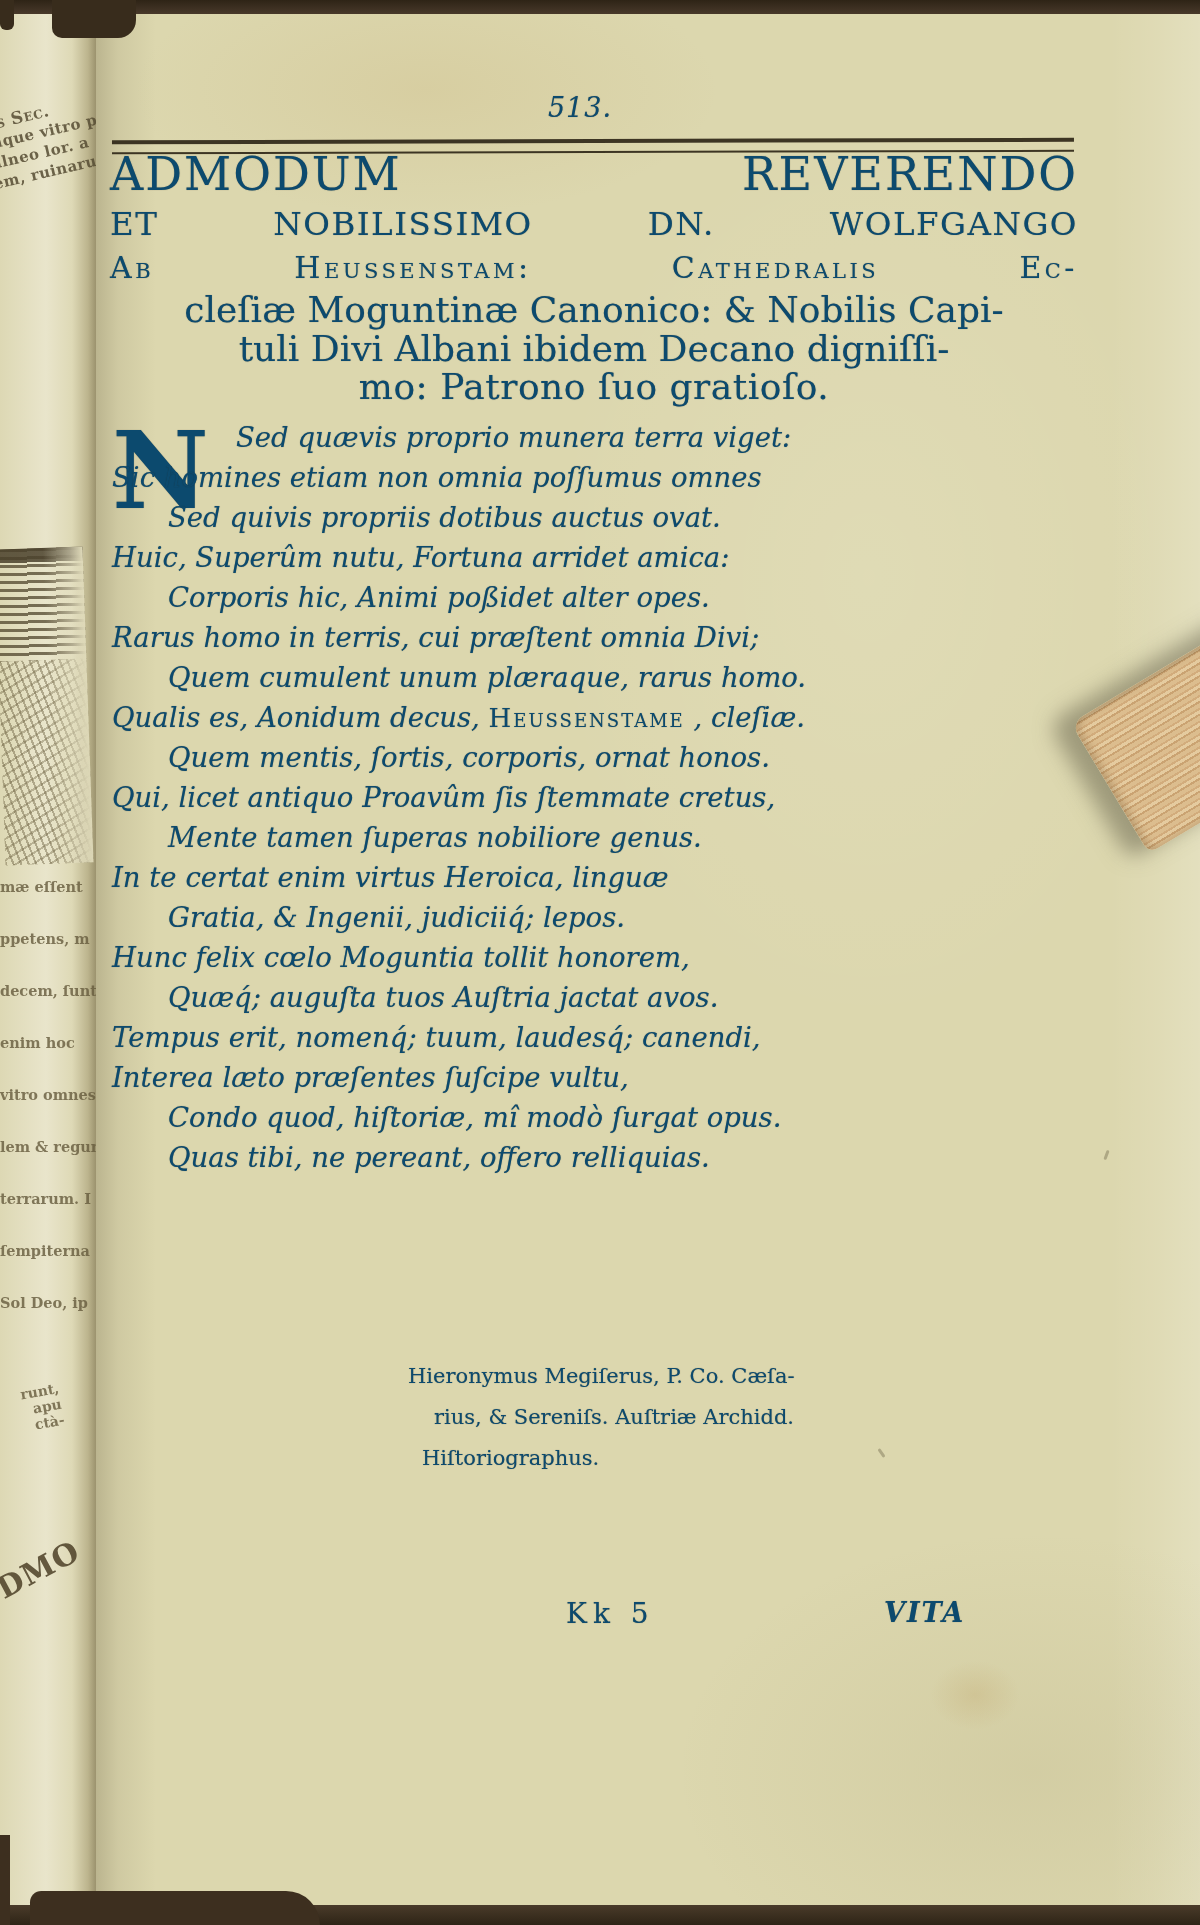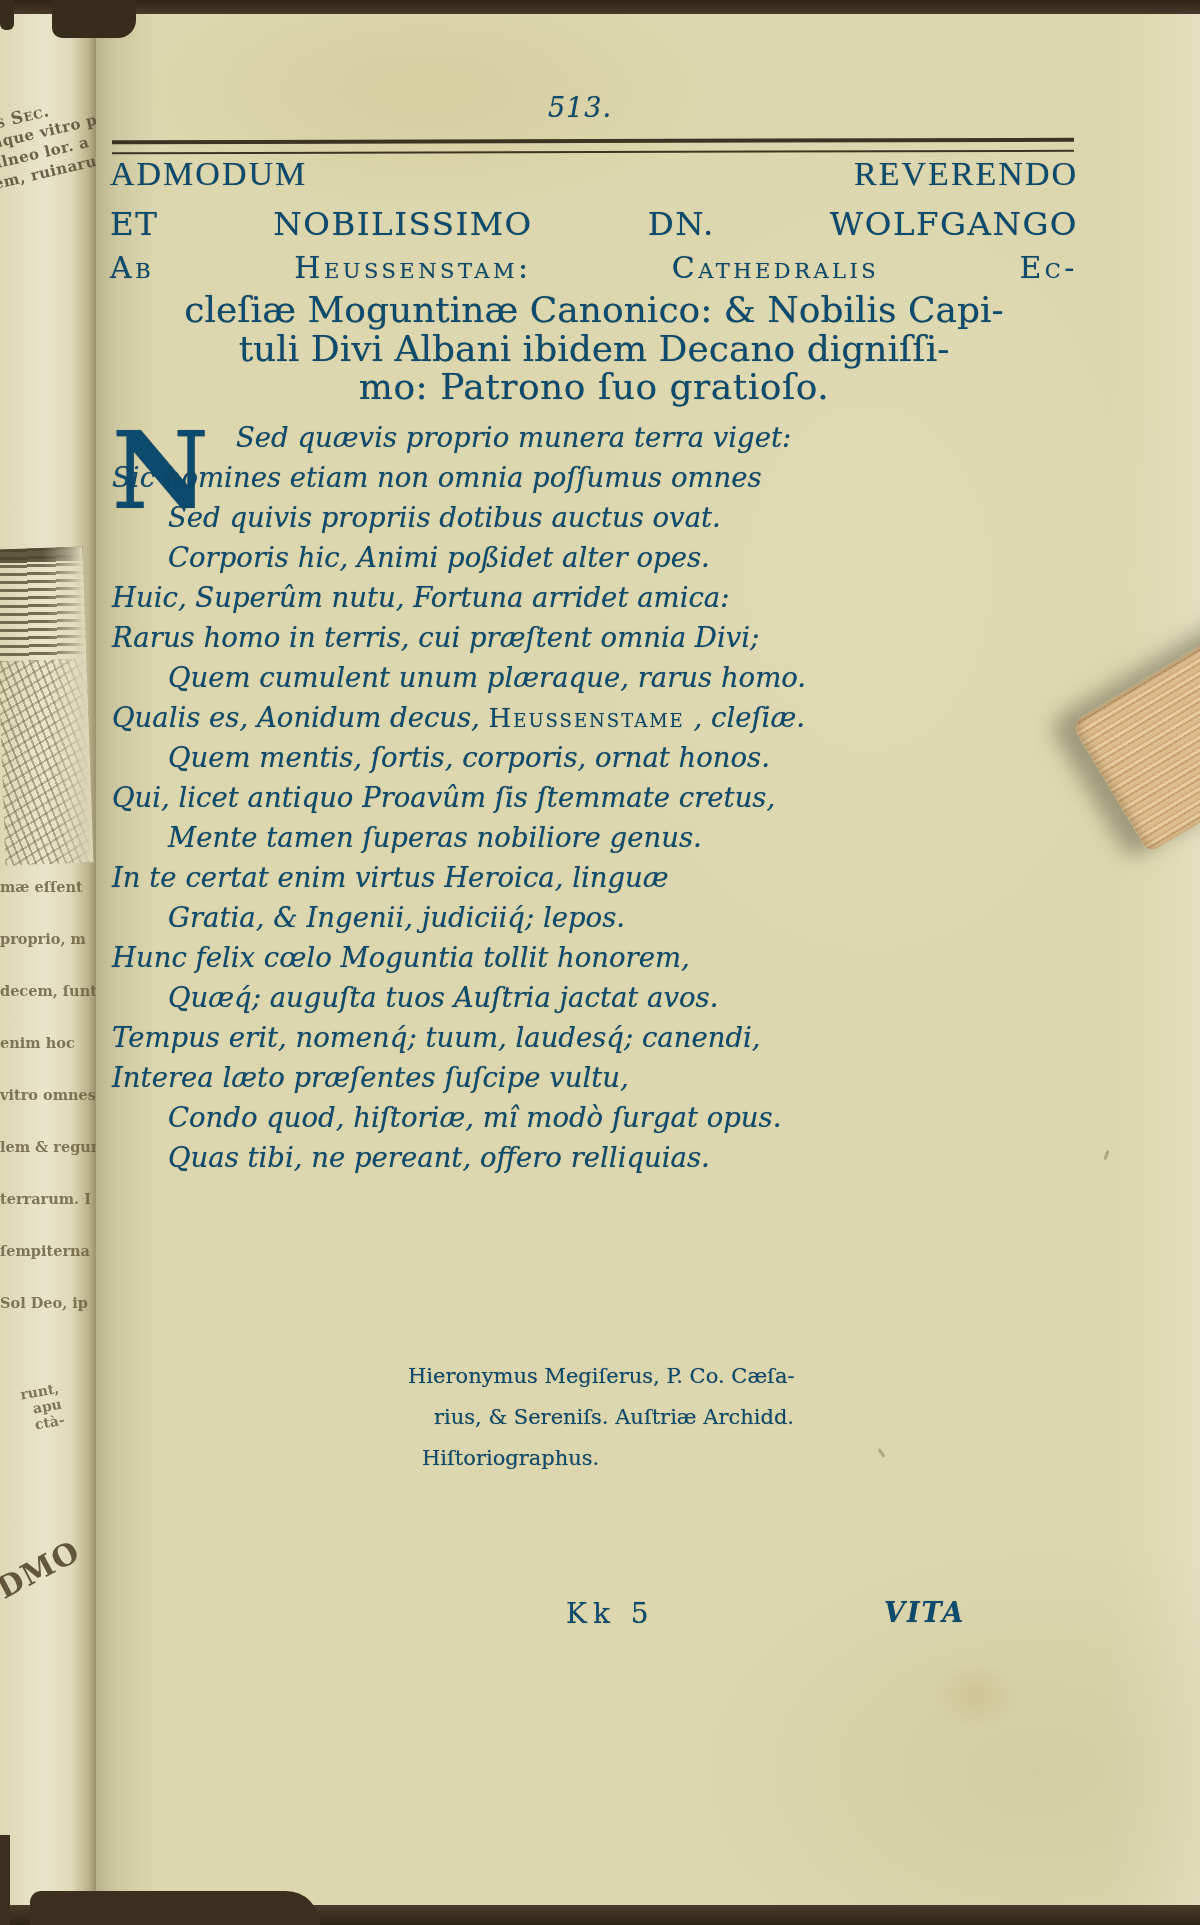--- a/index.html
+++ b/index.html
@@ -71,7 +71,7 @@
   .rule{position:absolute;left:112px;top:139px;width:962px;height:8px;
     border-top:4px solid #2c2415;border-bottom:2px solid #2c2415;transform:rotate(-.15deg);opacity:.9;}
   .headblock{position:absolute;left:110px;top:151px;width:968px;}
-  .h1{font-size:34px;line-height:46px;letter-spacing:2px;text-align:justify;text-align-last:justify;font-family:Liberation Serif, serif;}
+  .h1{font-size:46px;line-height:46px;letter-spacing:2px;text-align:justify;text-align-last:justify;}
   .h2{font-size:32.5px;line-height:40px;margin-top:7px;letter-spacing:1.5px;text-align:justify;text-align-last:justify;}
   .h3{font-size:30px;line-height:38px;margin-top:5px;font-variant:small-caps;letter-spacing:3.5px;
       text-align:justify;text-align-last:justify;}

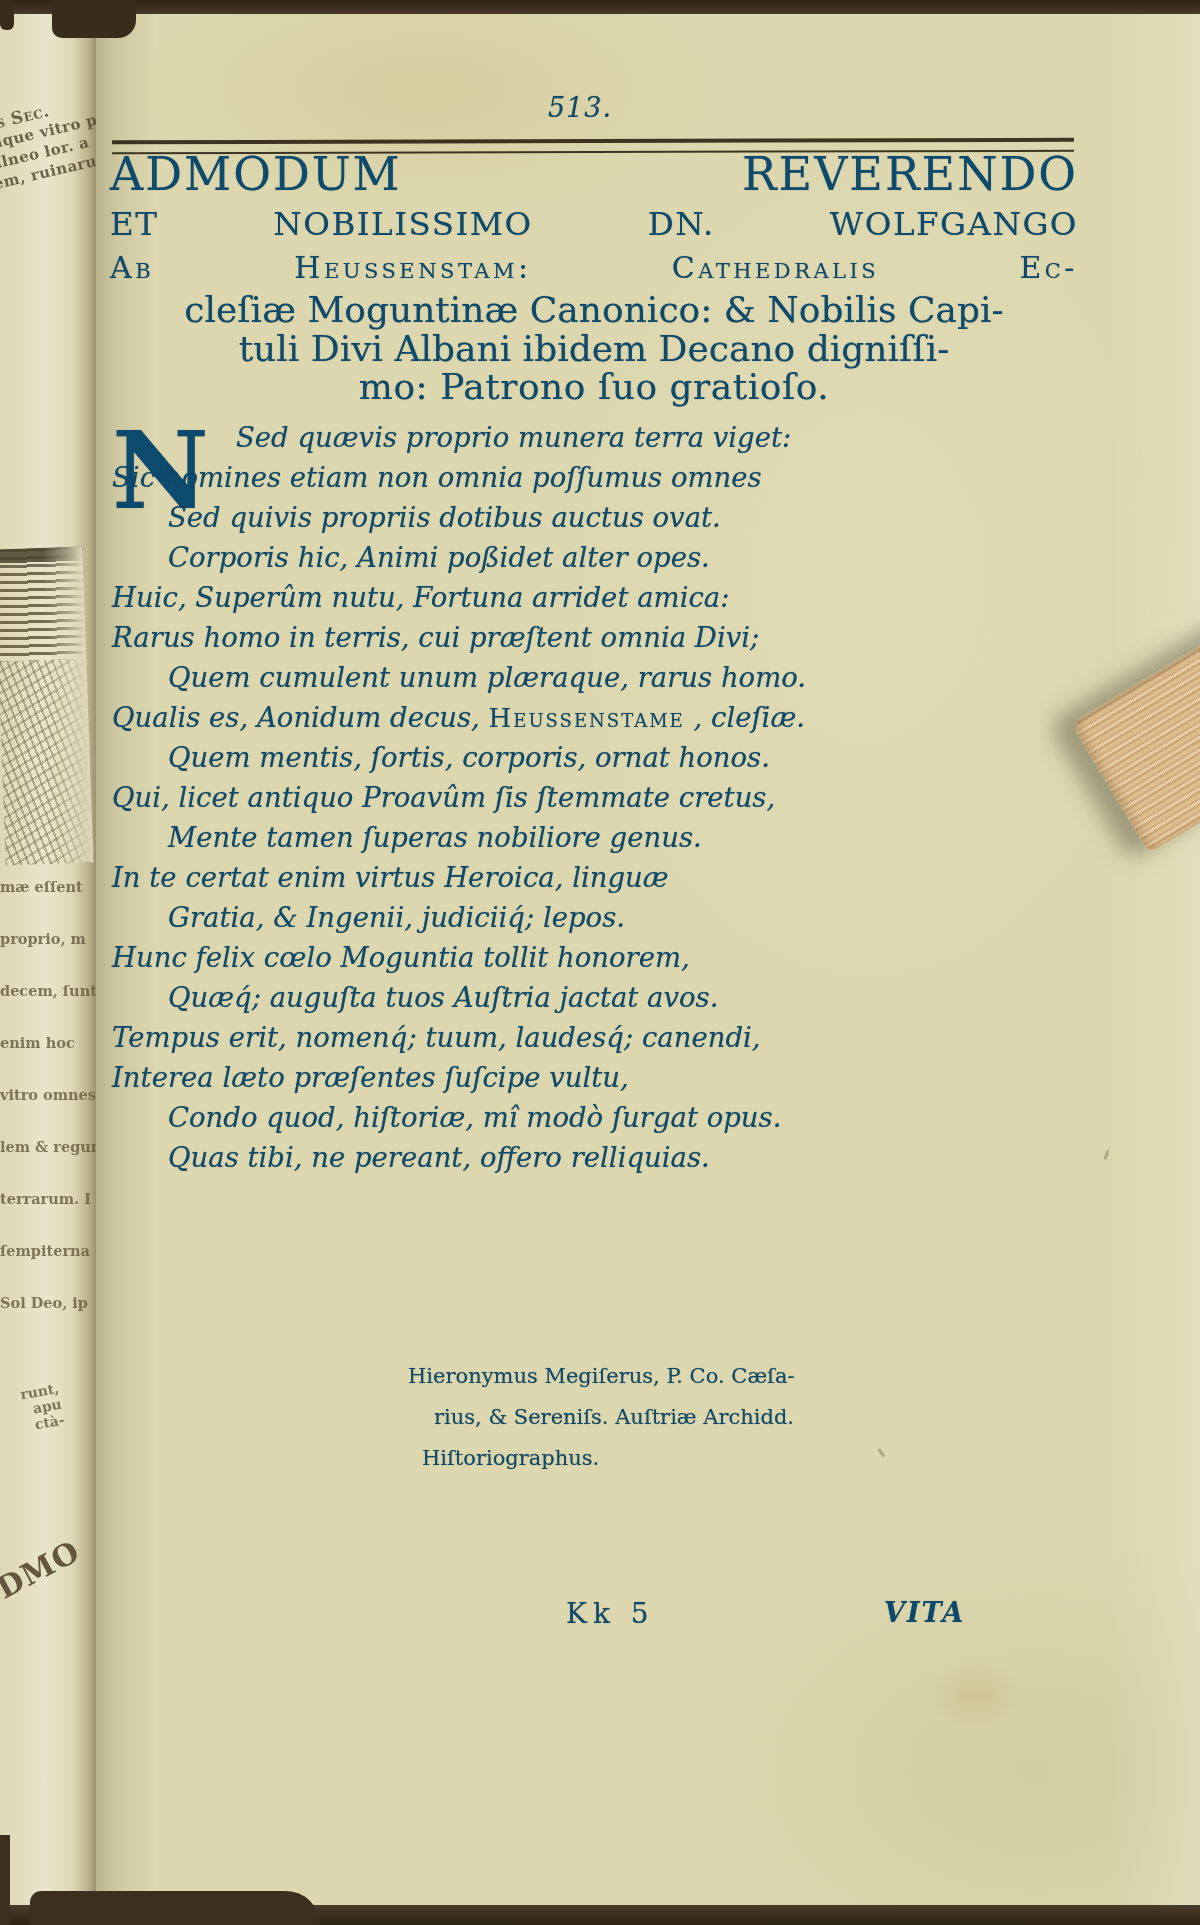--- a/index.html
+++ b/index.html
@@ -152,8 +152,8 @@
     <div class="line cap2">Sed quævis proprio munera terra viget:</div>
     <div class="line">Sic homines etiam non omnia poſſumus omnes</div>
     <div class="line pent">Sed quivis propriis dotibus auctus ovat.</div>
+    <div class="line">Huic, Superûm nutu, Fortuna arridet amica:</div>
     <div class="line pent">Corporis hic, Animi poßidet alter opes.</div>
-    <div class="line">Huic, Superûm nutu, Fortuna arridet amica:</div>
     <div class="line">Rarus homo in terris, cui præſtent omnia Divi;</div>
     <div class="line pent">Quem cumulent unum plæraque, rarus homo.</div>
     <div class="line"><span>Qualis es, Aonidum decus, </span><span class="name">Heussenstame</span><span> , cleſiæ.</span></div>

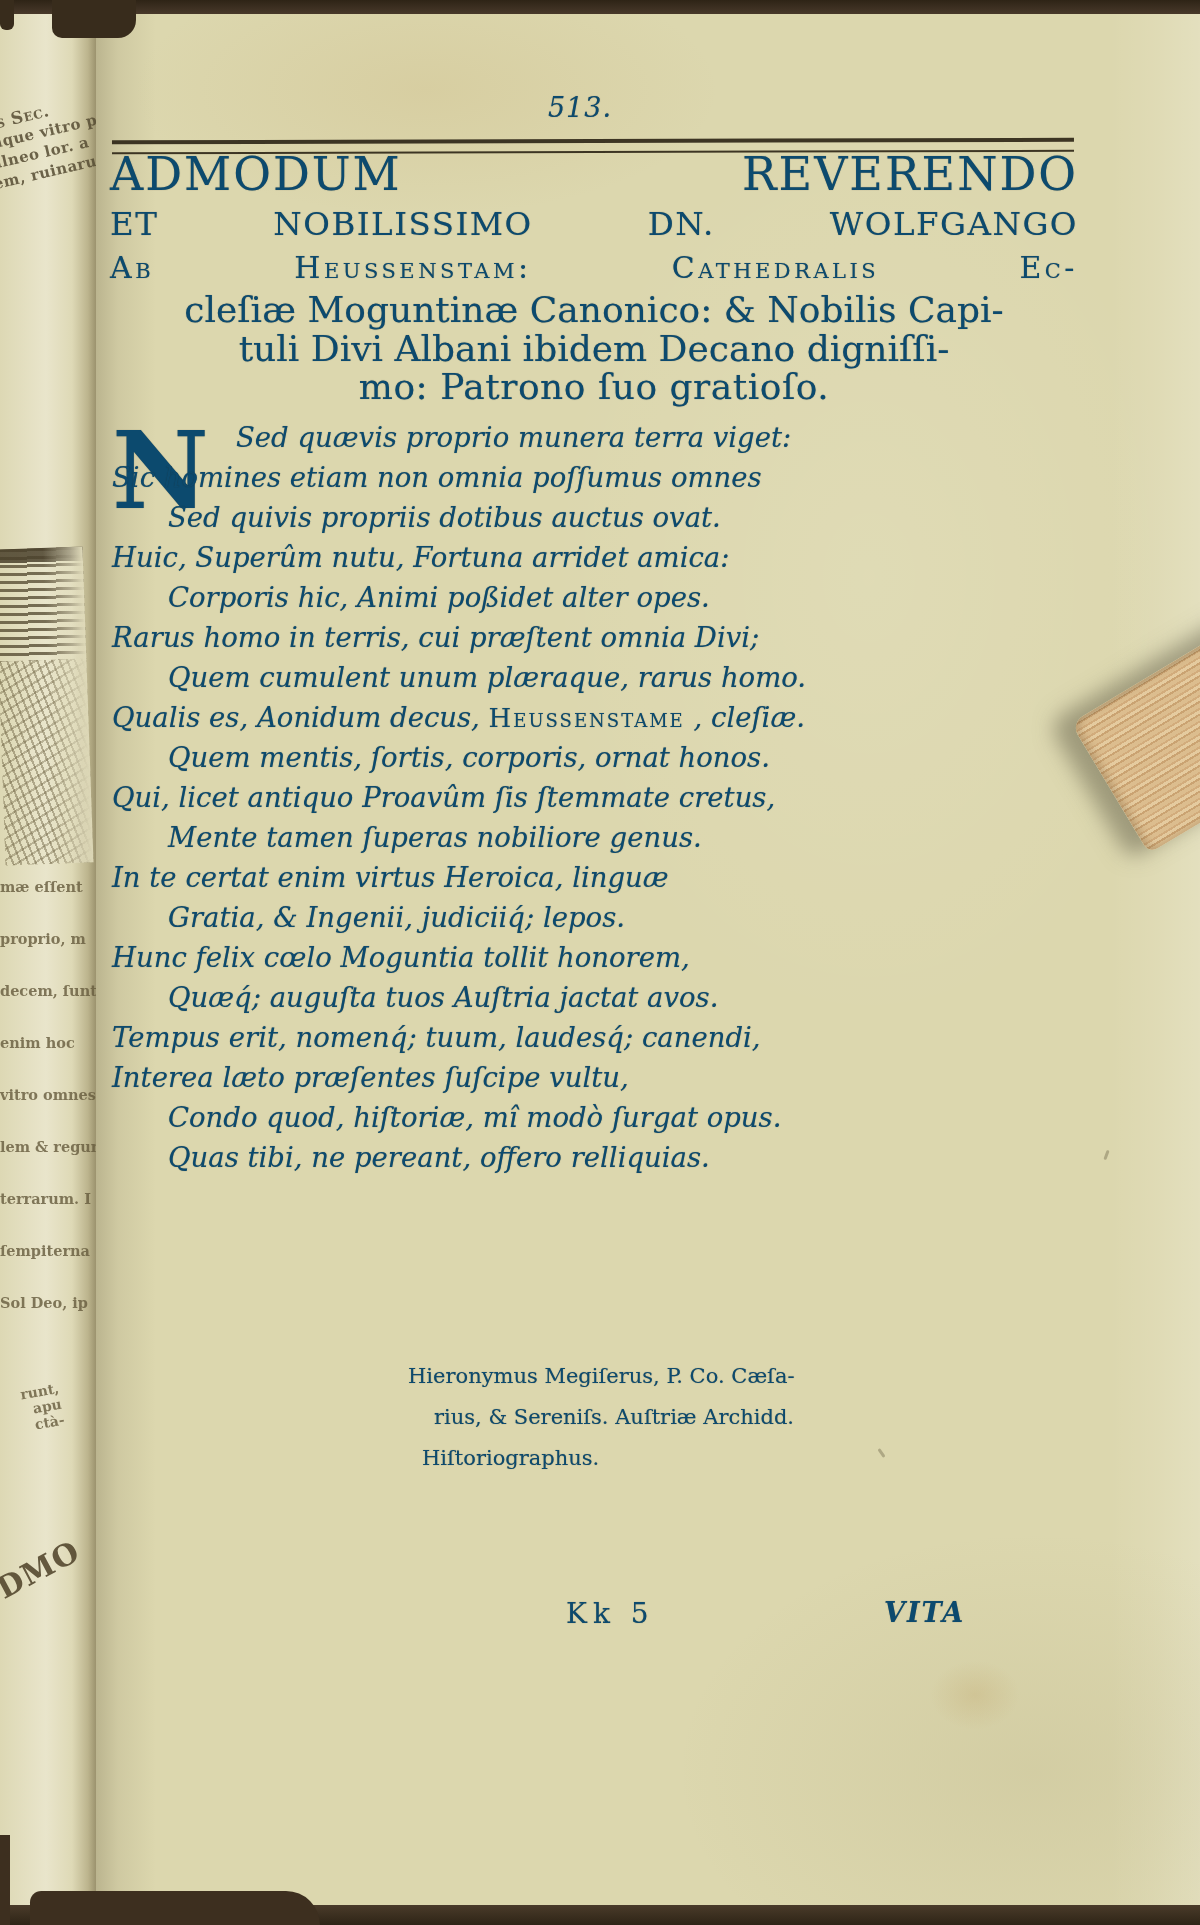--- a/index.html
+++ b/index.html
@@ -113,7 +113,7 @@
     </div>
     <div class="lower-frags">
       <div>mæ eſſent</div>
-      <div>proprio, m</div>
+      <div>ppetens, m</div>
       <div>decem, ſunt</div>
       <div>enim hoc</div>
       <div>vitro omnes</div>

